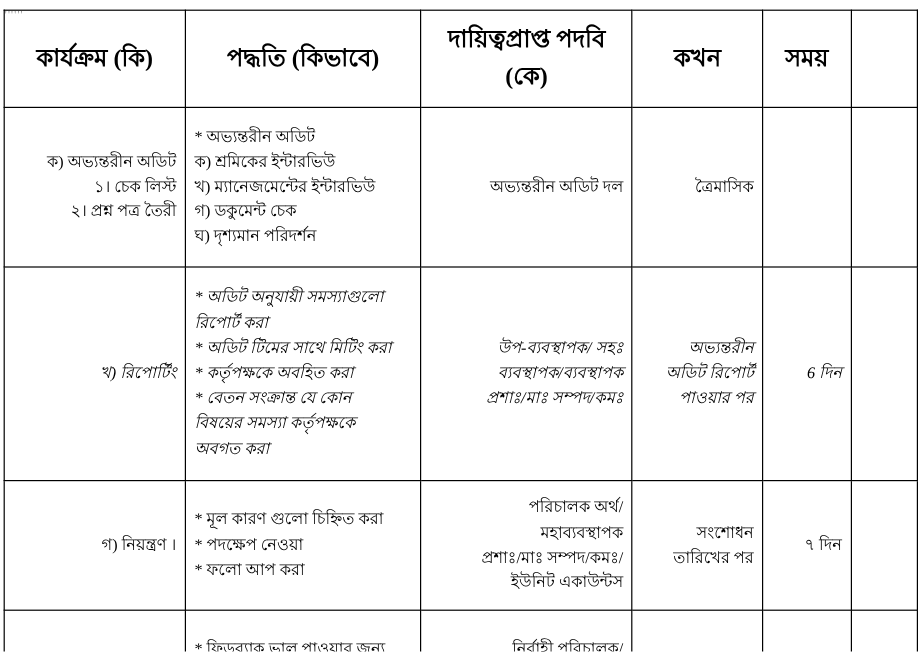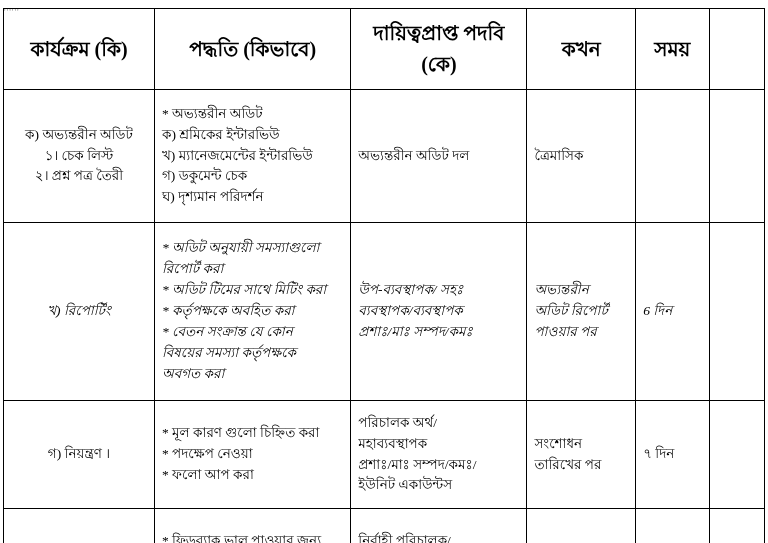--- a/index.html
+++ b/index.html
@@ -66,7 +66,7 @@
     padding-top: 10px;
   }
   td.cell-left-mid {
-    text-align: center;
+    text-align: right;
     vertical-align: middle;
   }
   td.cell-center {

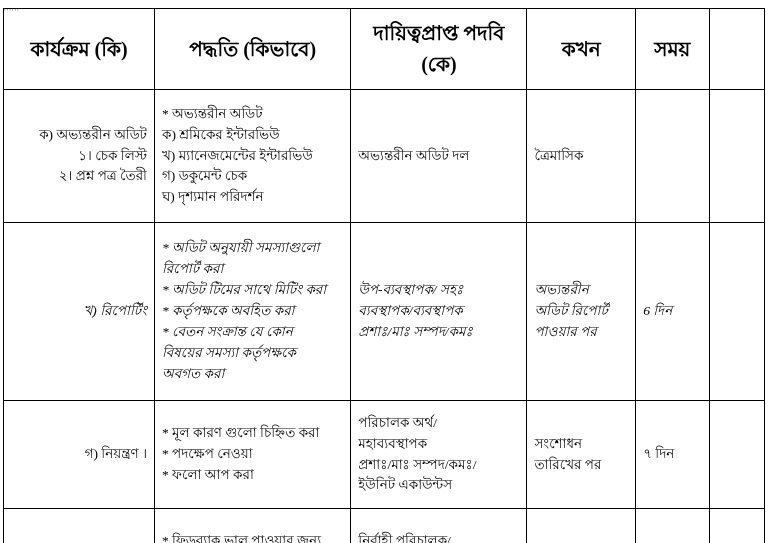--- a/index.html
+++ b/index.html
@@ -70,7 +70,7 @@
     vertical-align: middle;
   }
   td.cell-center {
-    text-align: left;
+    text-align: right;
     vertical-align: middle;
   }
   .multiline {

